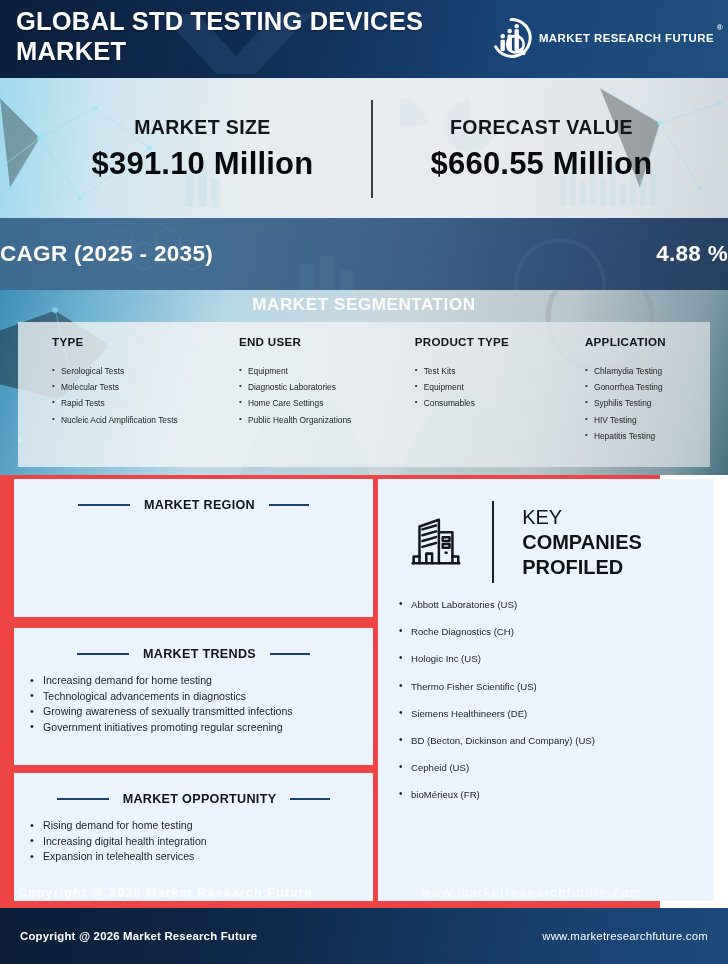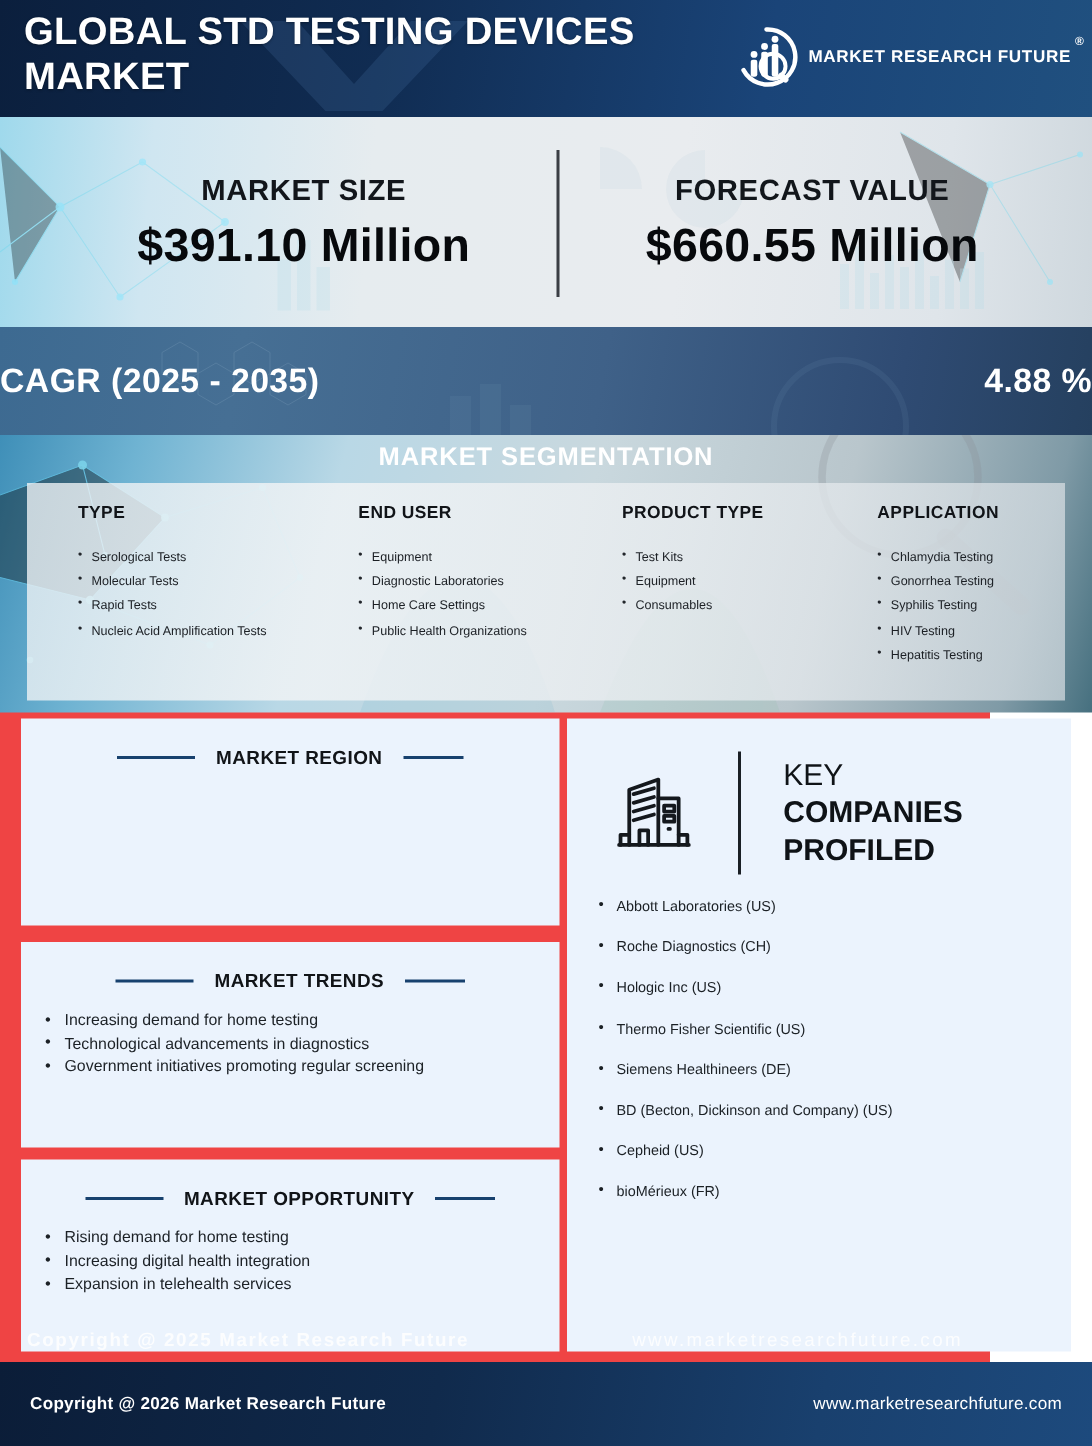--- a/index.html
+++ b/index.html
@@ -364,6 +364,7 @@
     <ul class="bullets">
       <li>Increasing demand for home testing</li>
       <li>Technological advancements in diagnostics</li>
+      <li>Growing awareness of sexually transmitted infections</li>
       <li>Government initiatives promoting regular screening</li>
     </ul>
   </div>

